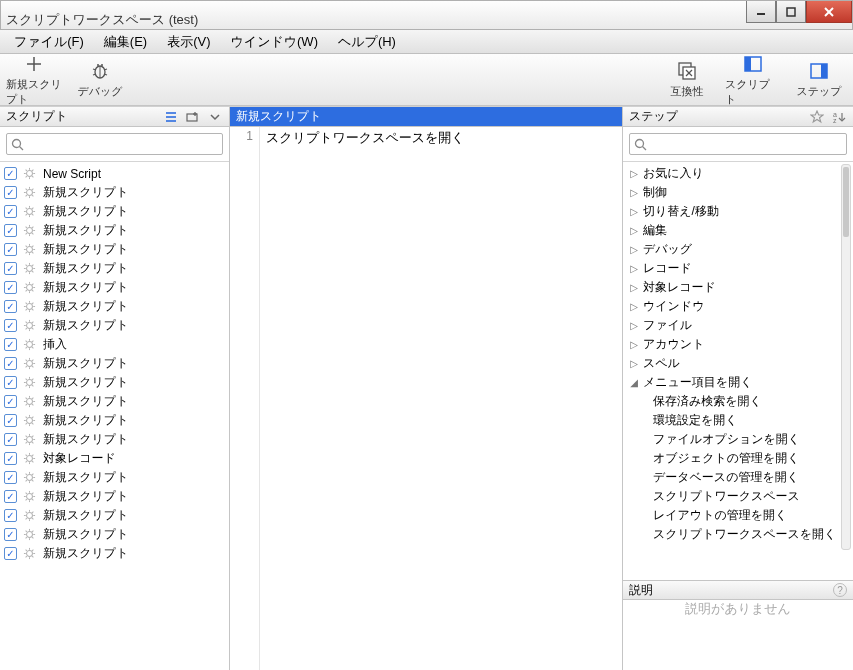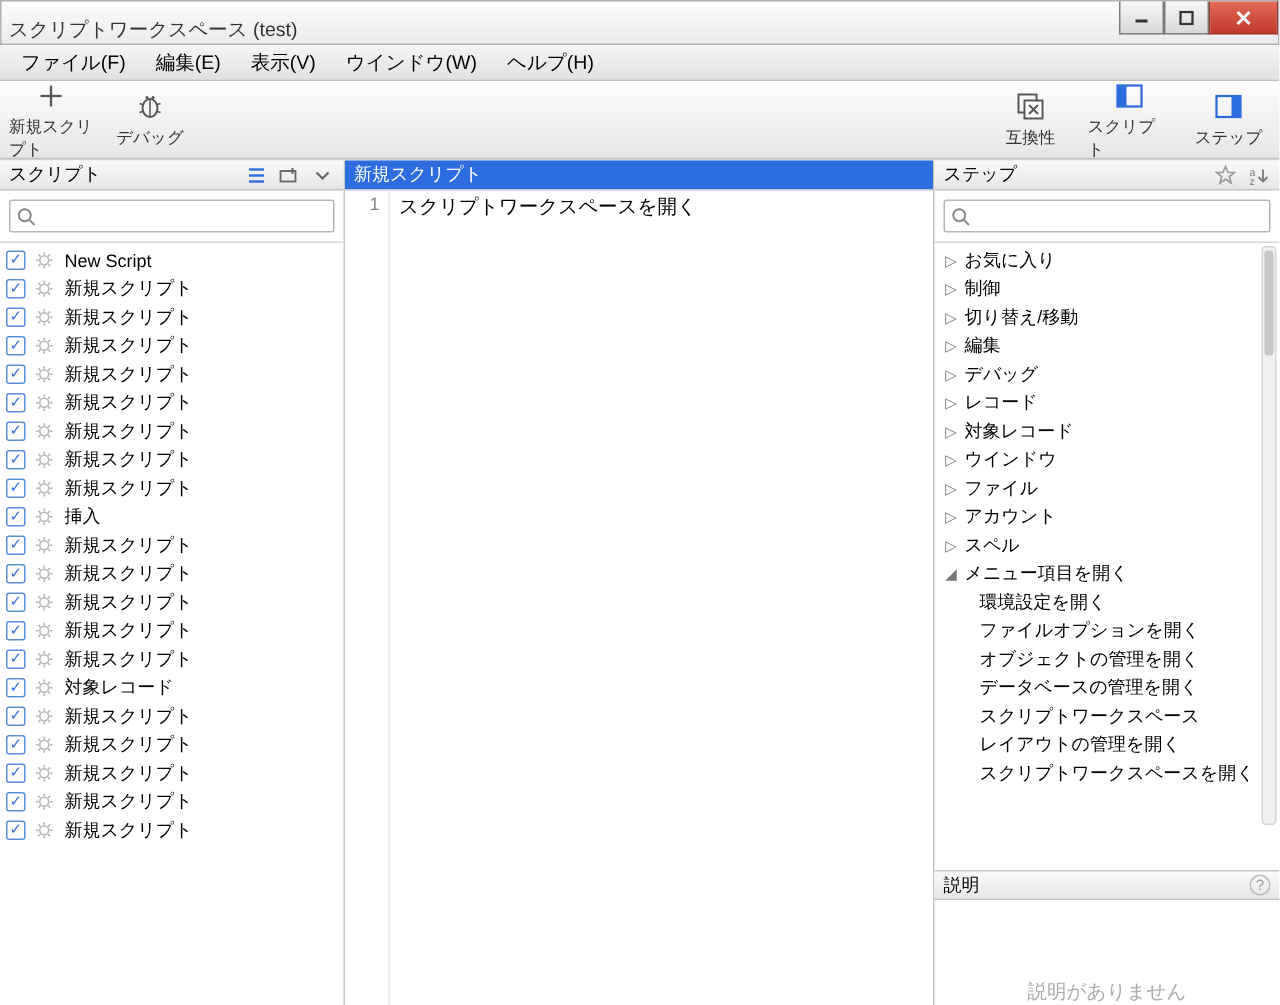--- a/index.html
+++ b/index.html
@@ -816,6 +816,9 @@
           <span>メニュー項目を開く</span>
         </div>
         <div class="step-item child">
+          <span>保存済み検索を開く</span>
+        </div>
+        <div class="step-item child">
           <span>環境設定を開く</span>
         </div>
         <div class="step-item child">

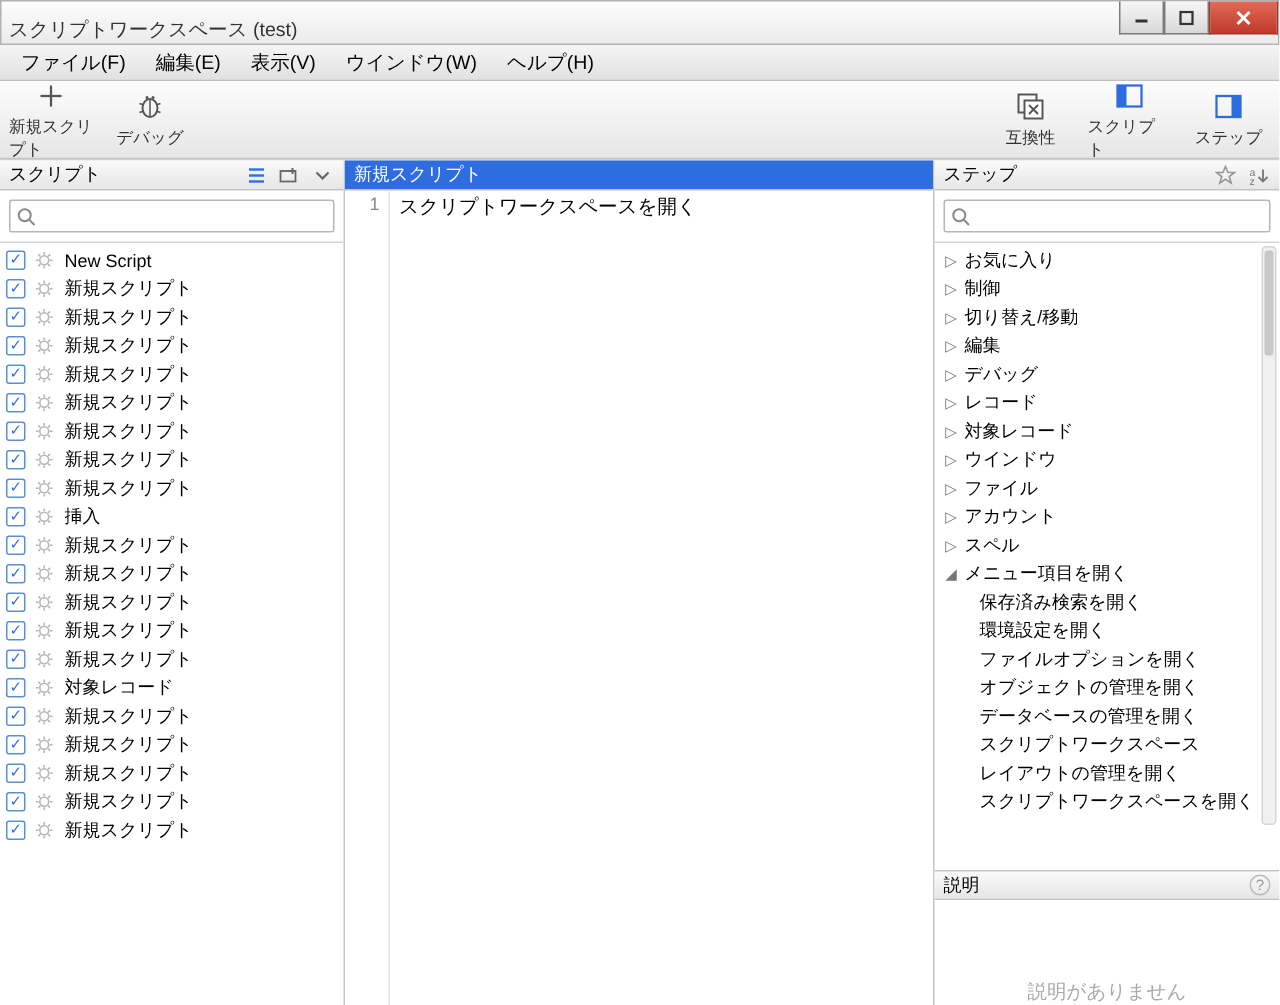--- a/index.html
+++ b/index.html
@@ -227,7 +227,7 @@
 .desc-header .q { margin-left:auto; color:#999; width:14px;height:14px;border:1px solid #bbb;border-radius:50%;display:flex;align-items:center;justify-content:center;font-size:10px;}
 .desc-body {
   height: 70px;
-  display:flex; align-items:flex-end; justify-content:center;
+  display:flex; align-items:flex-start; justify-content:center;
   color:#aaa; font-size:13px;
 }
 

